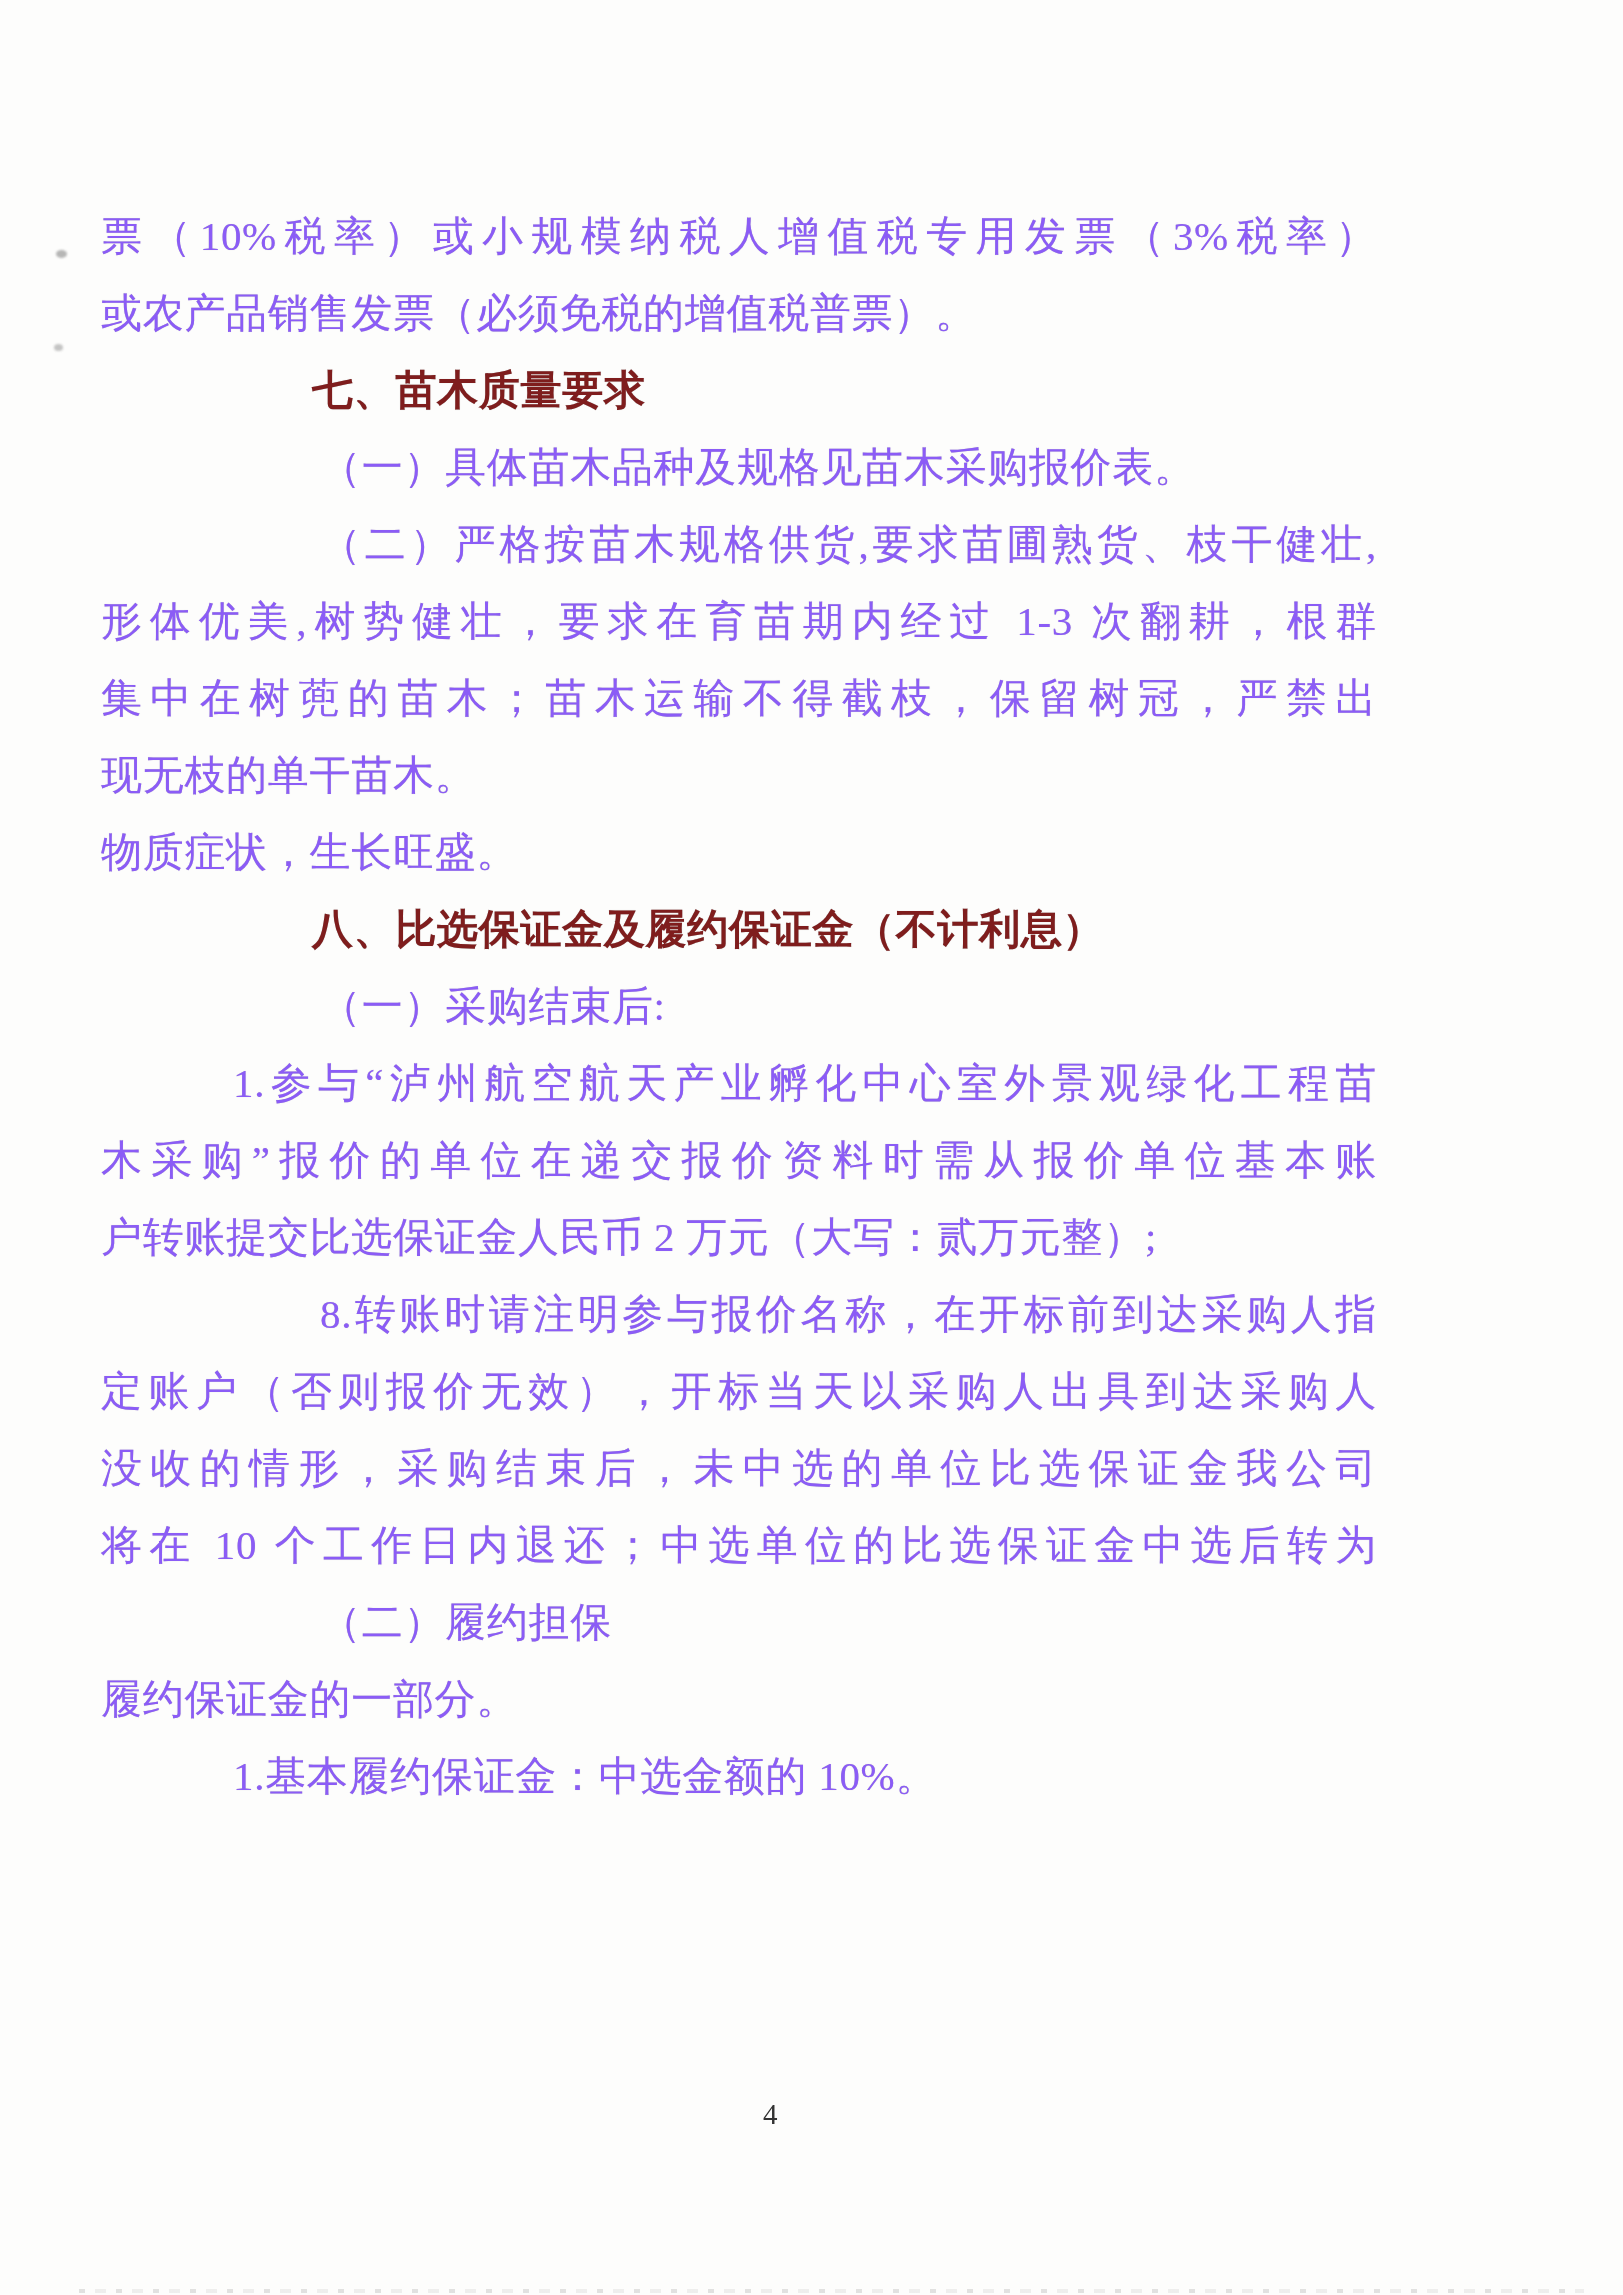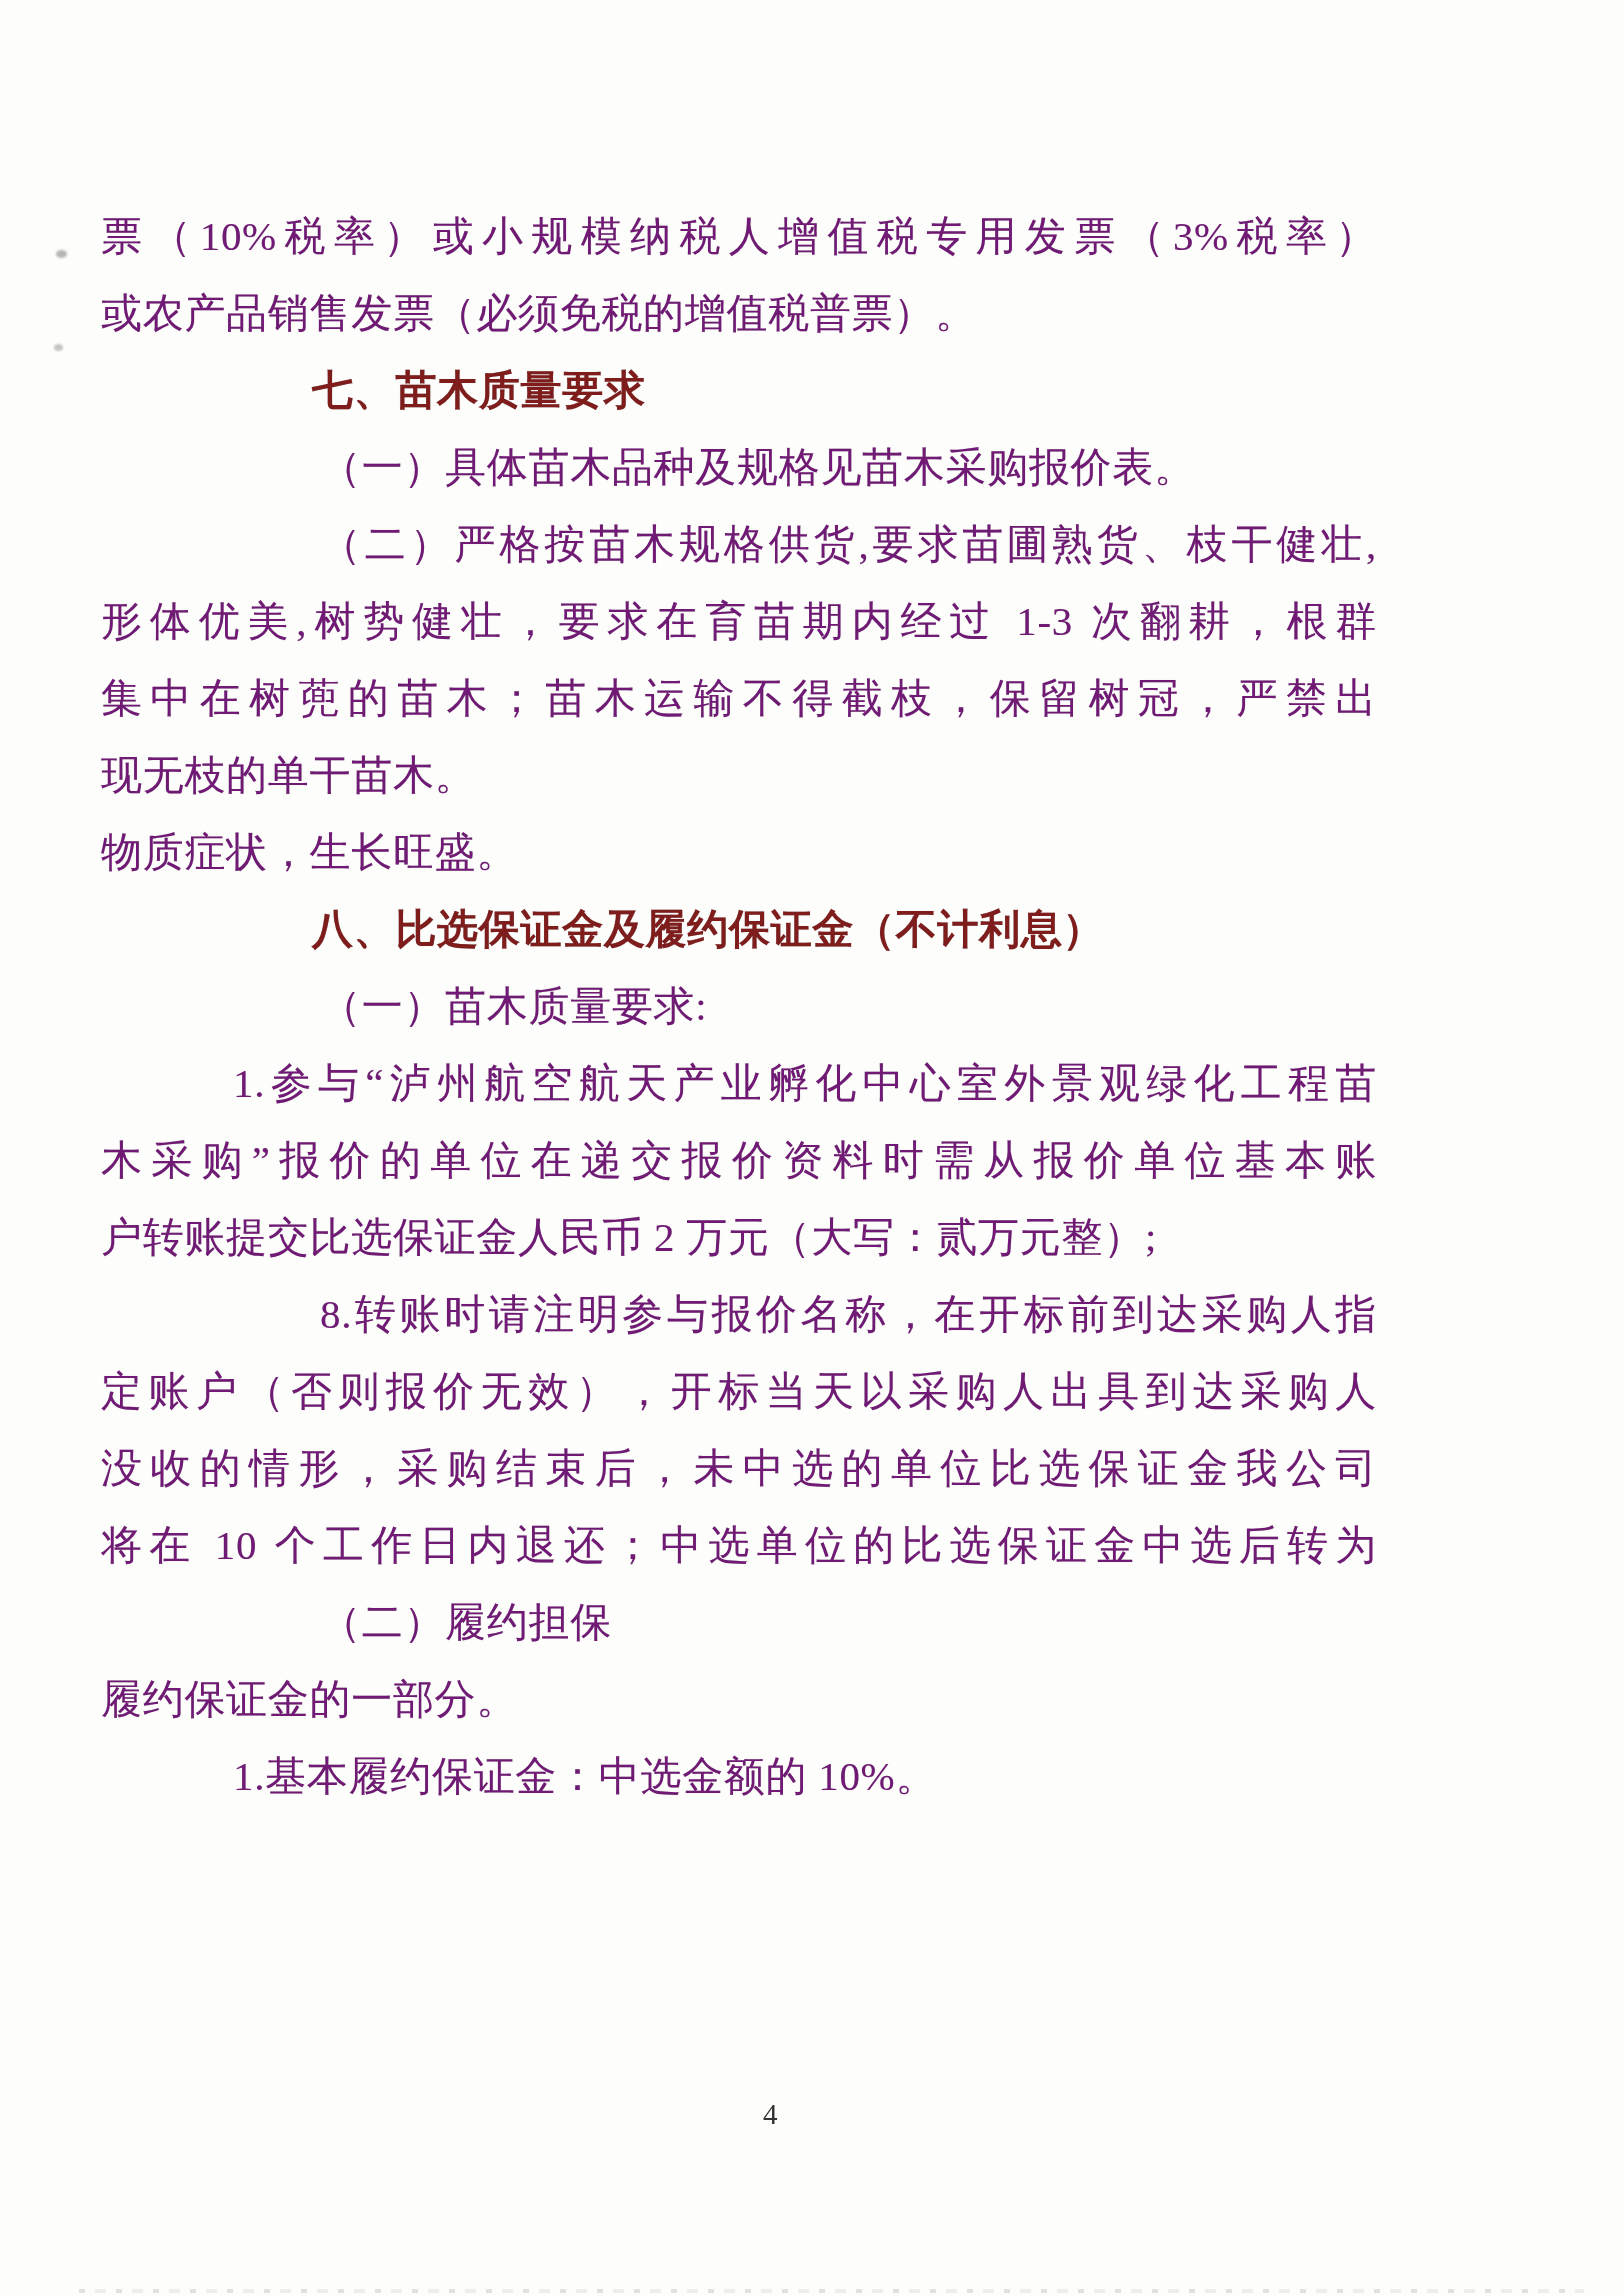--- a/index.html
+++ b/index.html
@@ -27,7 +27,7 @@
     line-height: 77px;
     height: 77px;
     white-space: nowrap;
-    color: #701a75;
+    color: #8b5cf6;
     text-shadow: 0 0 0.7px rgba(70,70,70,0.35);
     letter-spacing: 0.7px;
   }

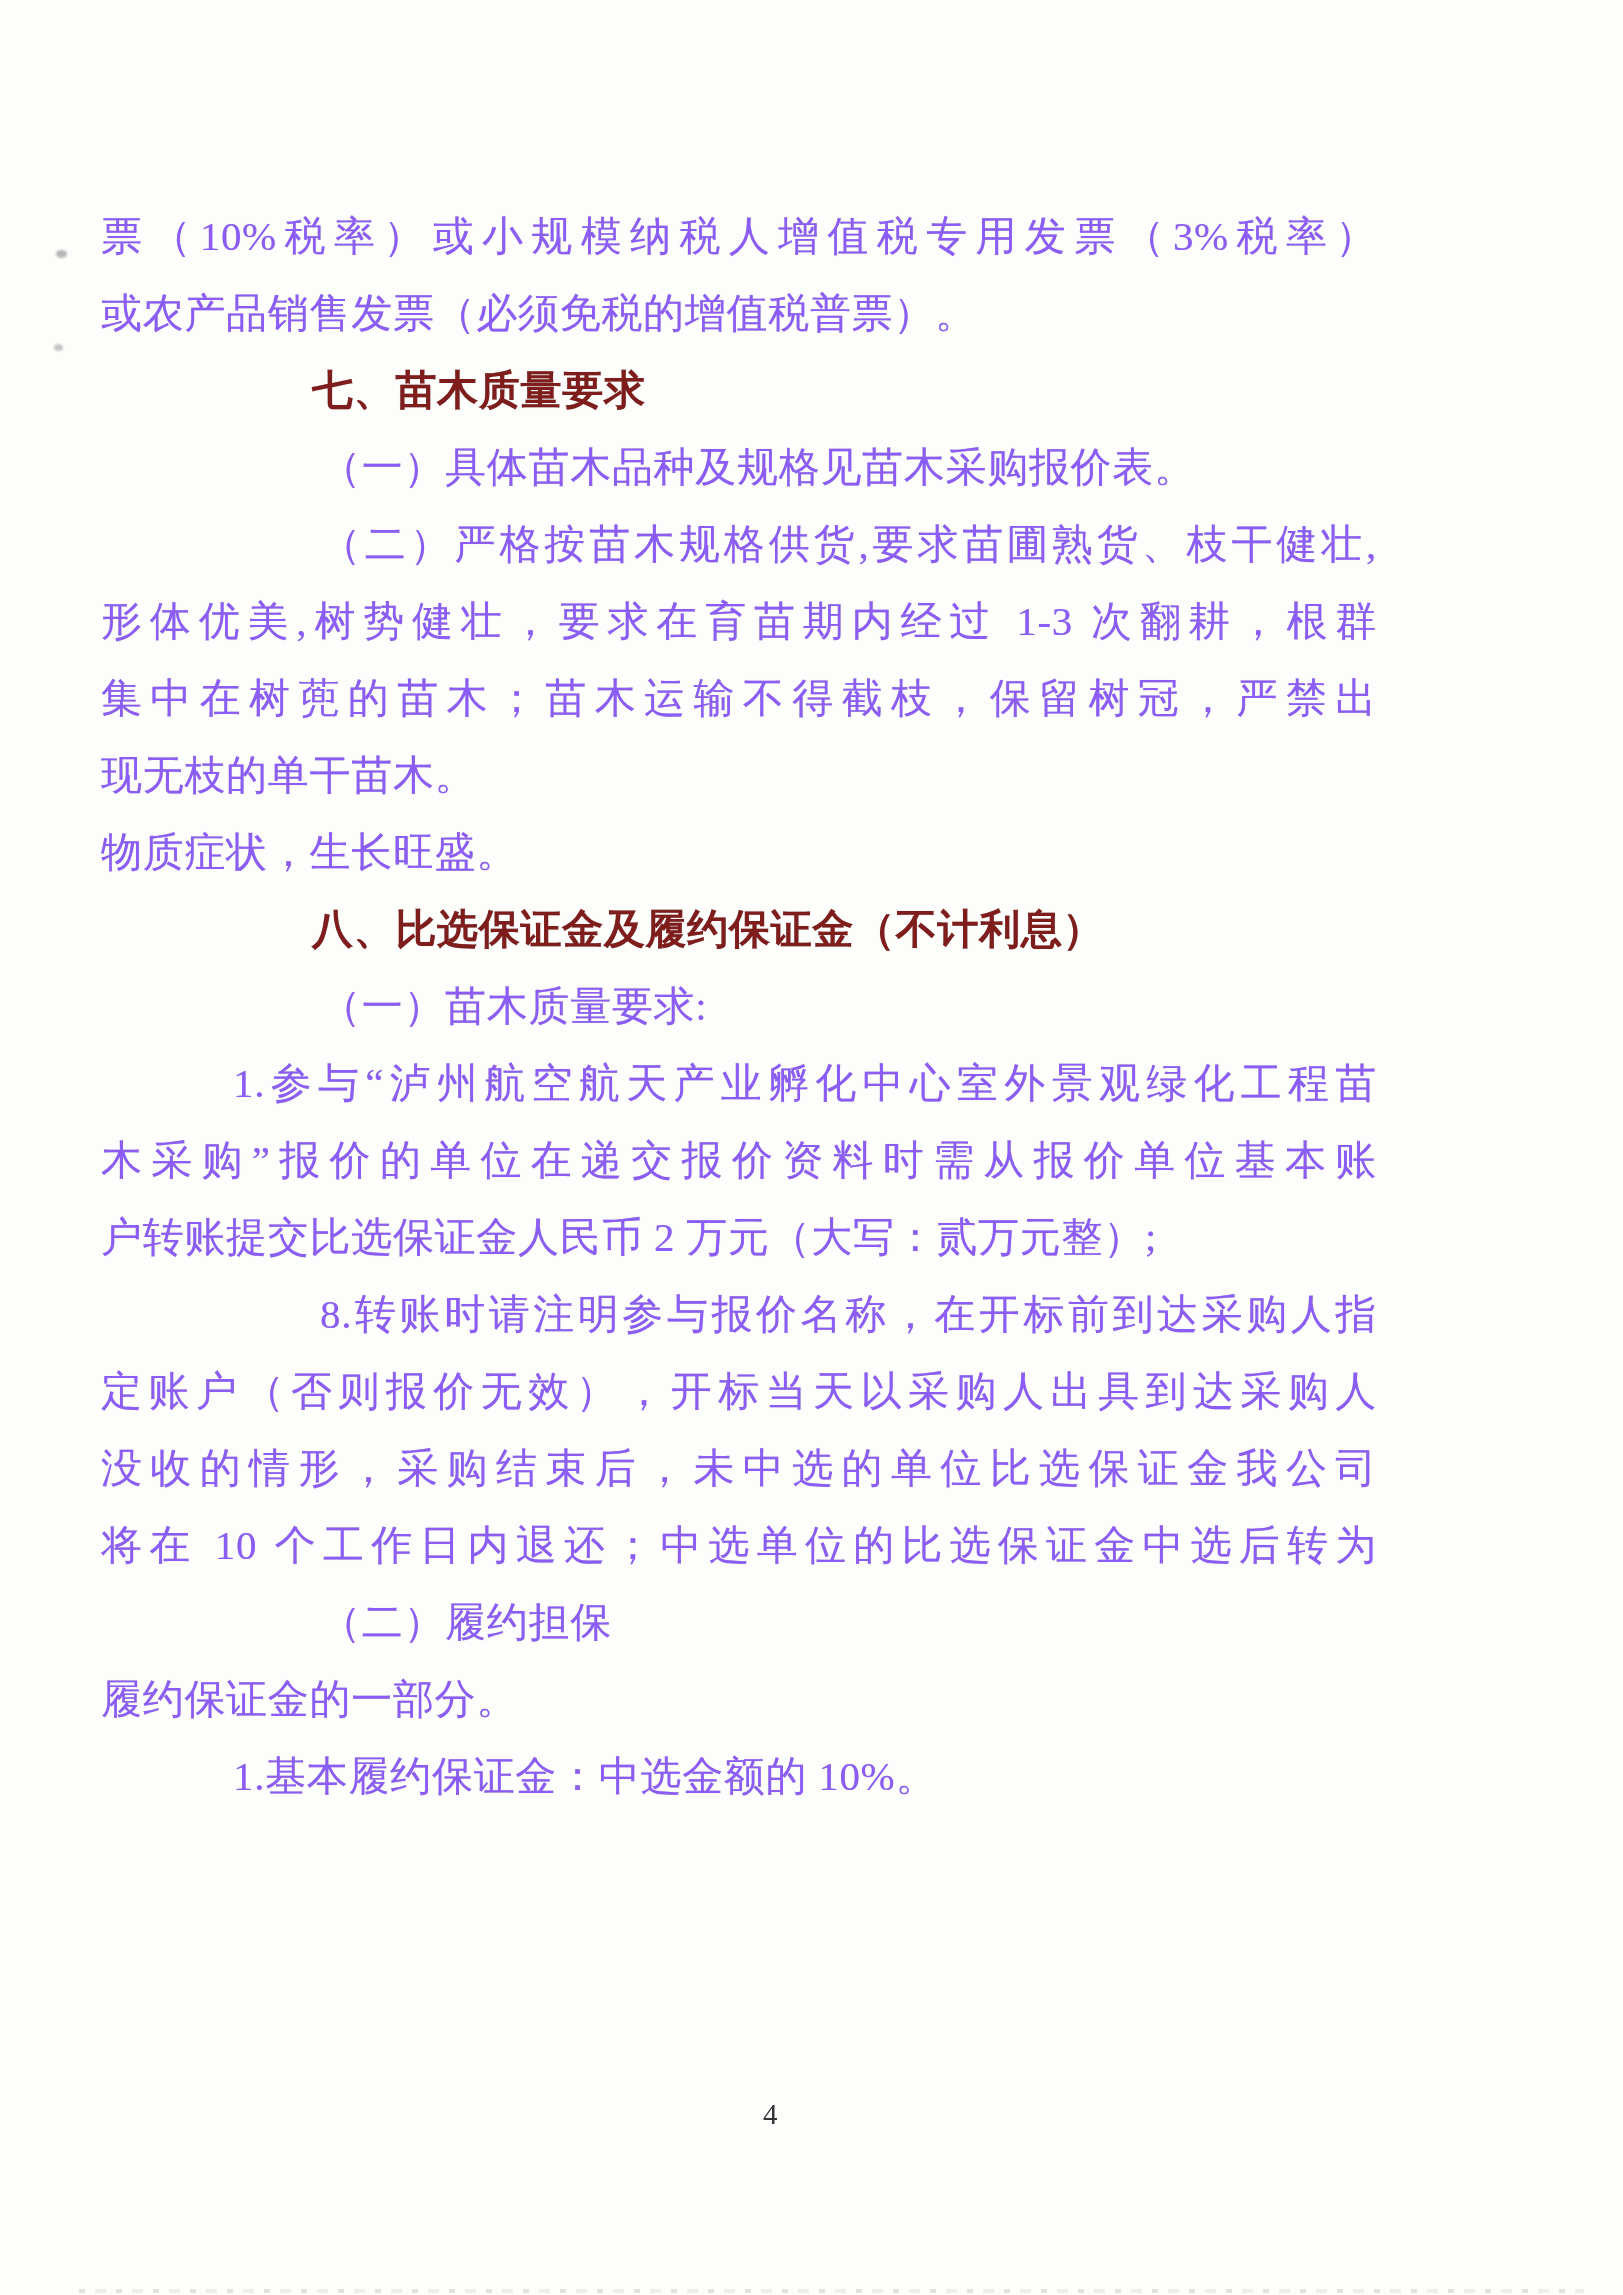--- a/index.html
+++ b/index.html
@@ -95,7 +95,7 @@
     <div class="line">现无枝的单干苗木。</div>
     <div class="line">物质症状，生长旺盛。</div>
     <div class="line heading indent-a">八、比选保证金及履约保证金（不计利息）</div>
-    <div class="line indent-b">（一）苗木质量要求:</div>
+    <div class="line indent-b">（一）采购结束后:</div>
     <div class="line justify indent-c">1.参与“泸州航空航天产业孵化中心室外景观绿化工程苗</div>
     <div class="line justify">木采购”报价的单位在递交报价资料时需从报价单位基本账</div>
     <div class="line">户转账提交比选保证金人民币 2 万元（大写：贰万元整）;</div>

